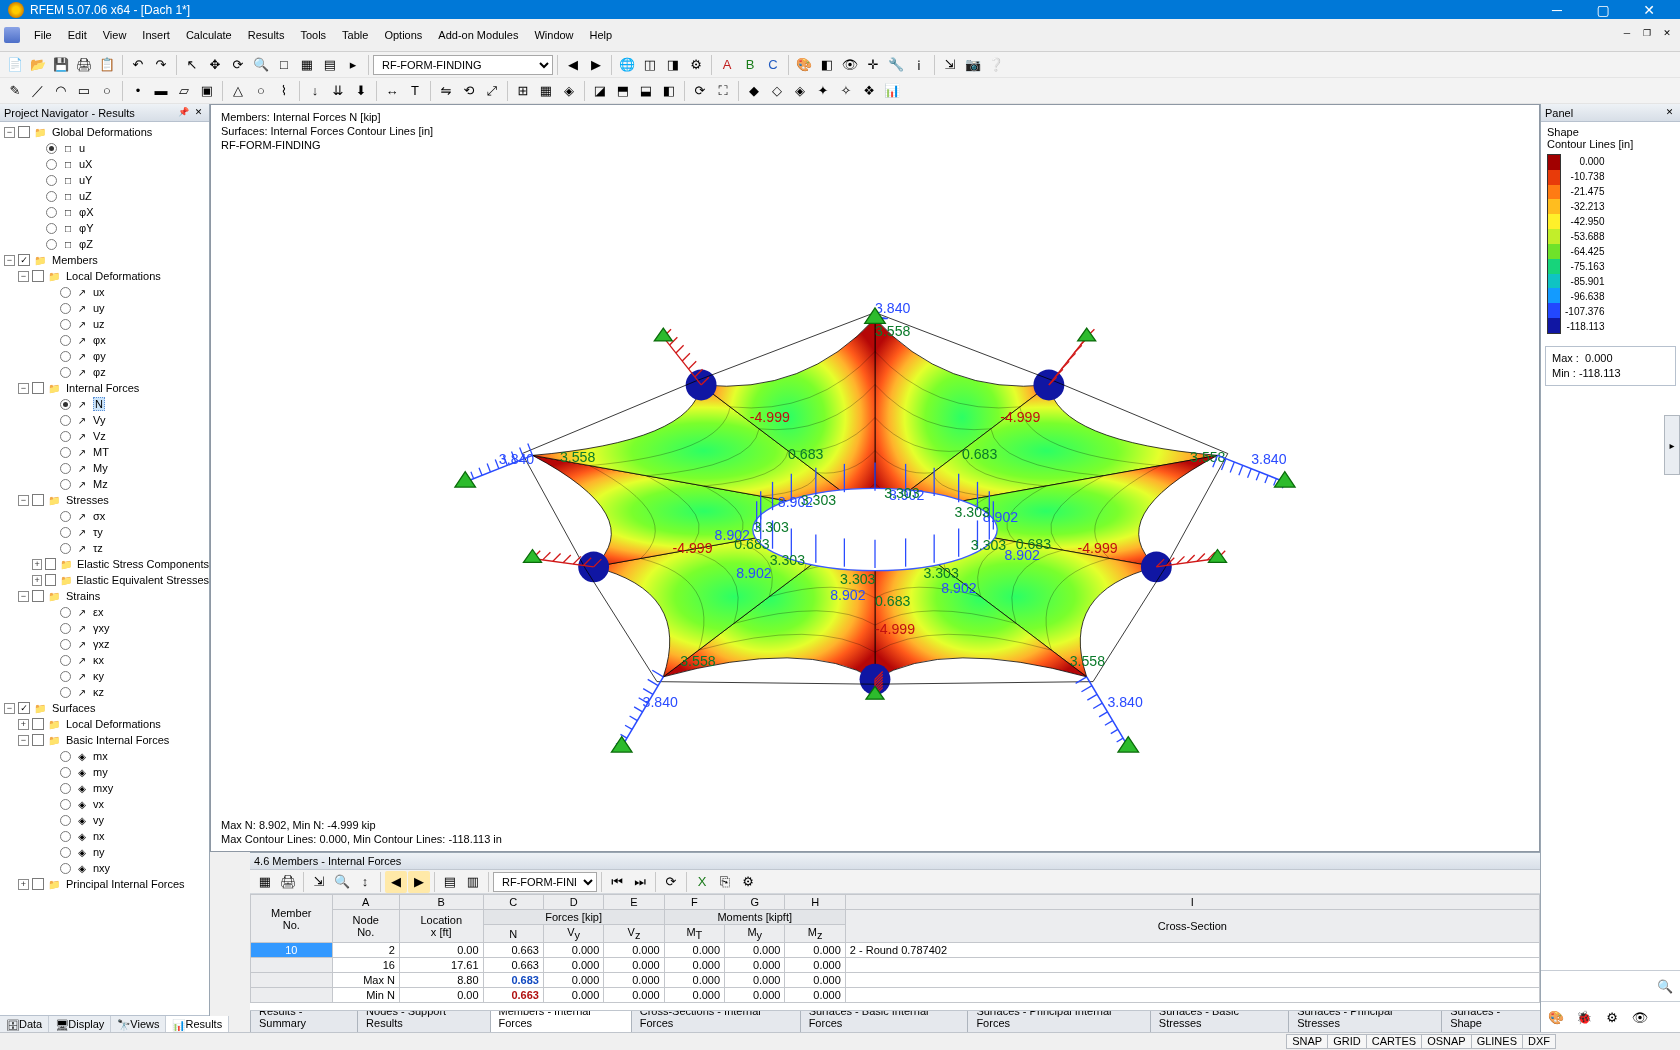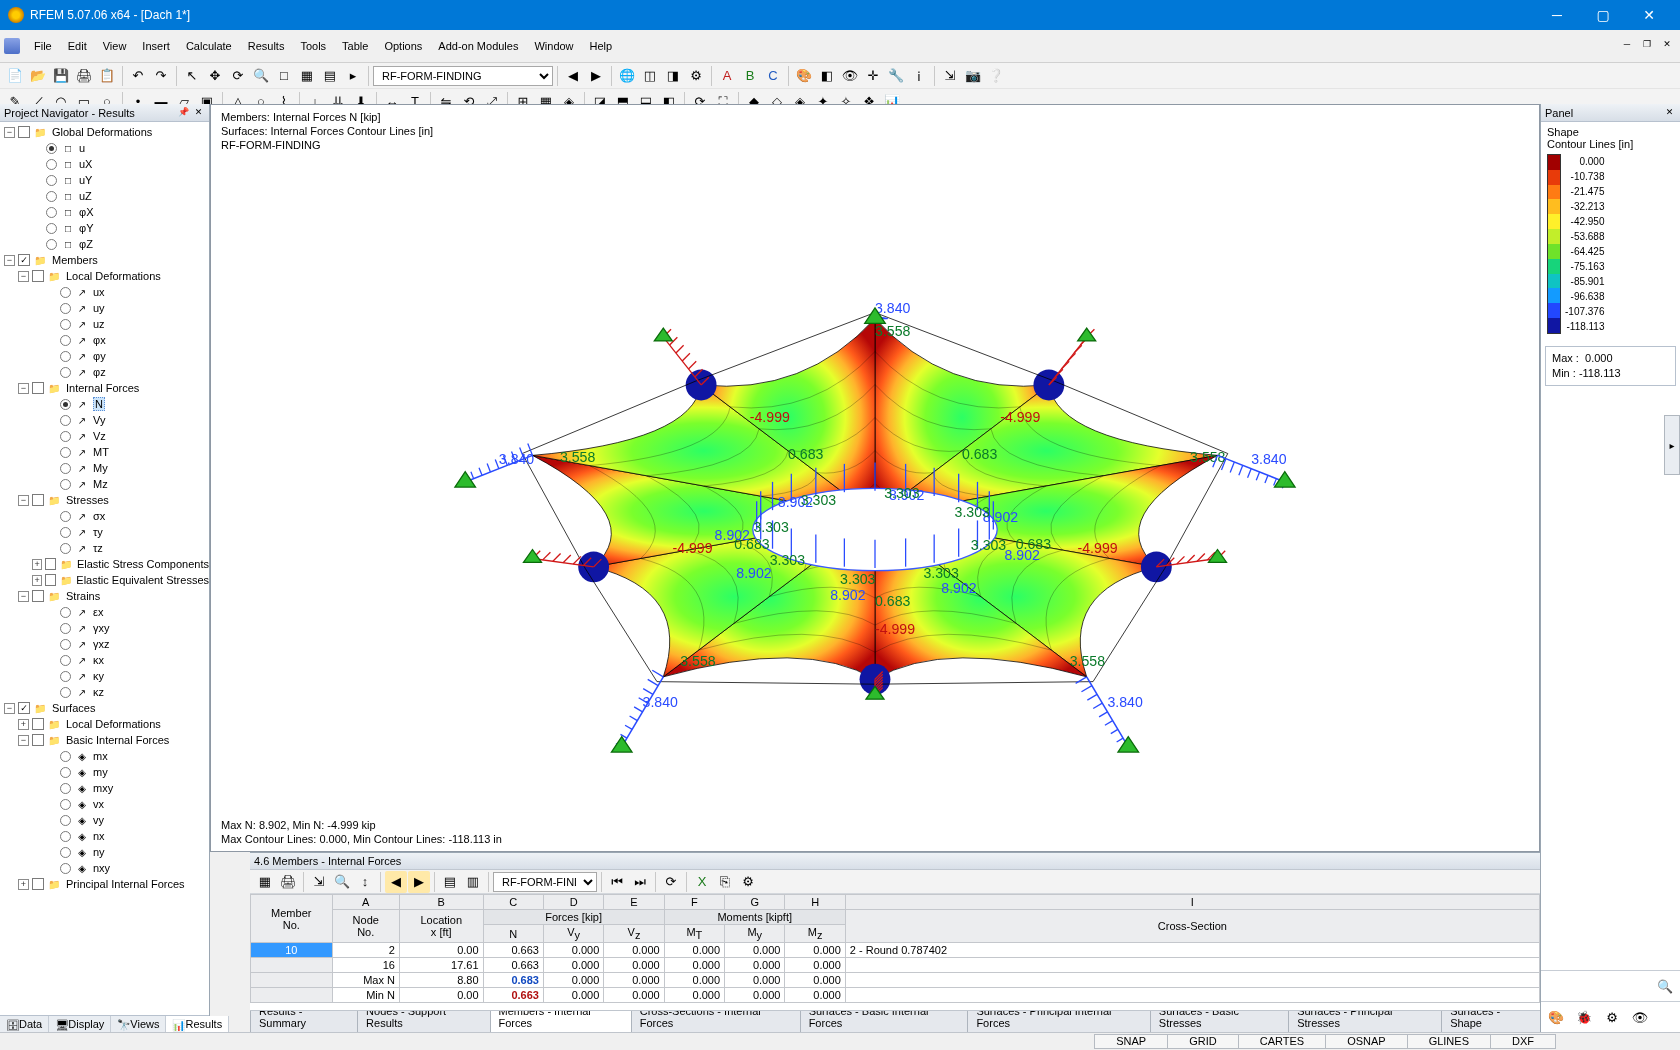--- a/index.html
+++ b/index.html
@@ -6,7 +6,7 @@
 html, body { width: 100%; height: 100%; overflow: hidden; background: #f0f0f0; }
 
 
-.titlebar { height: 30px; background: #0078d7; color: #fff; display: flex; align-items: center; padding: 0 8px; }
+.titlebar { height: 19px; background: #0078d7; color: #fff; display: flex; align-items: center; padding: 0 8px; }
 .titlebar .app-icon { width: 16px; height: 16px; background: radial-gradient(circle,#ffcc00 30%,#d08000 70%); border-radius: 50%; margin-right: 6px; }
 .titlebar .title { flex: 1; font-size: 12px; }
 .titlebar .win-controls { display: flex; gap: 0; }

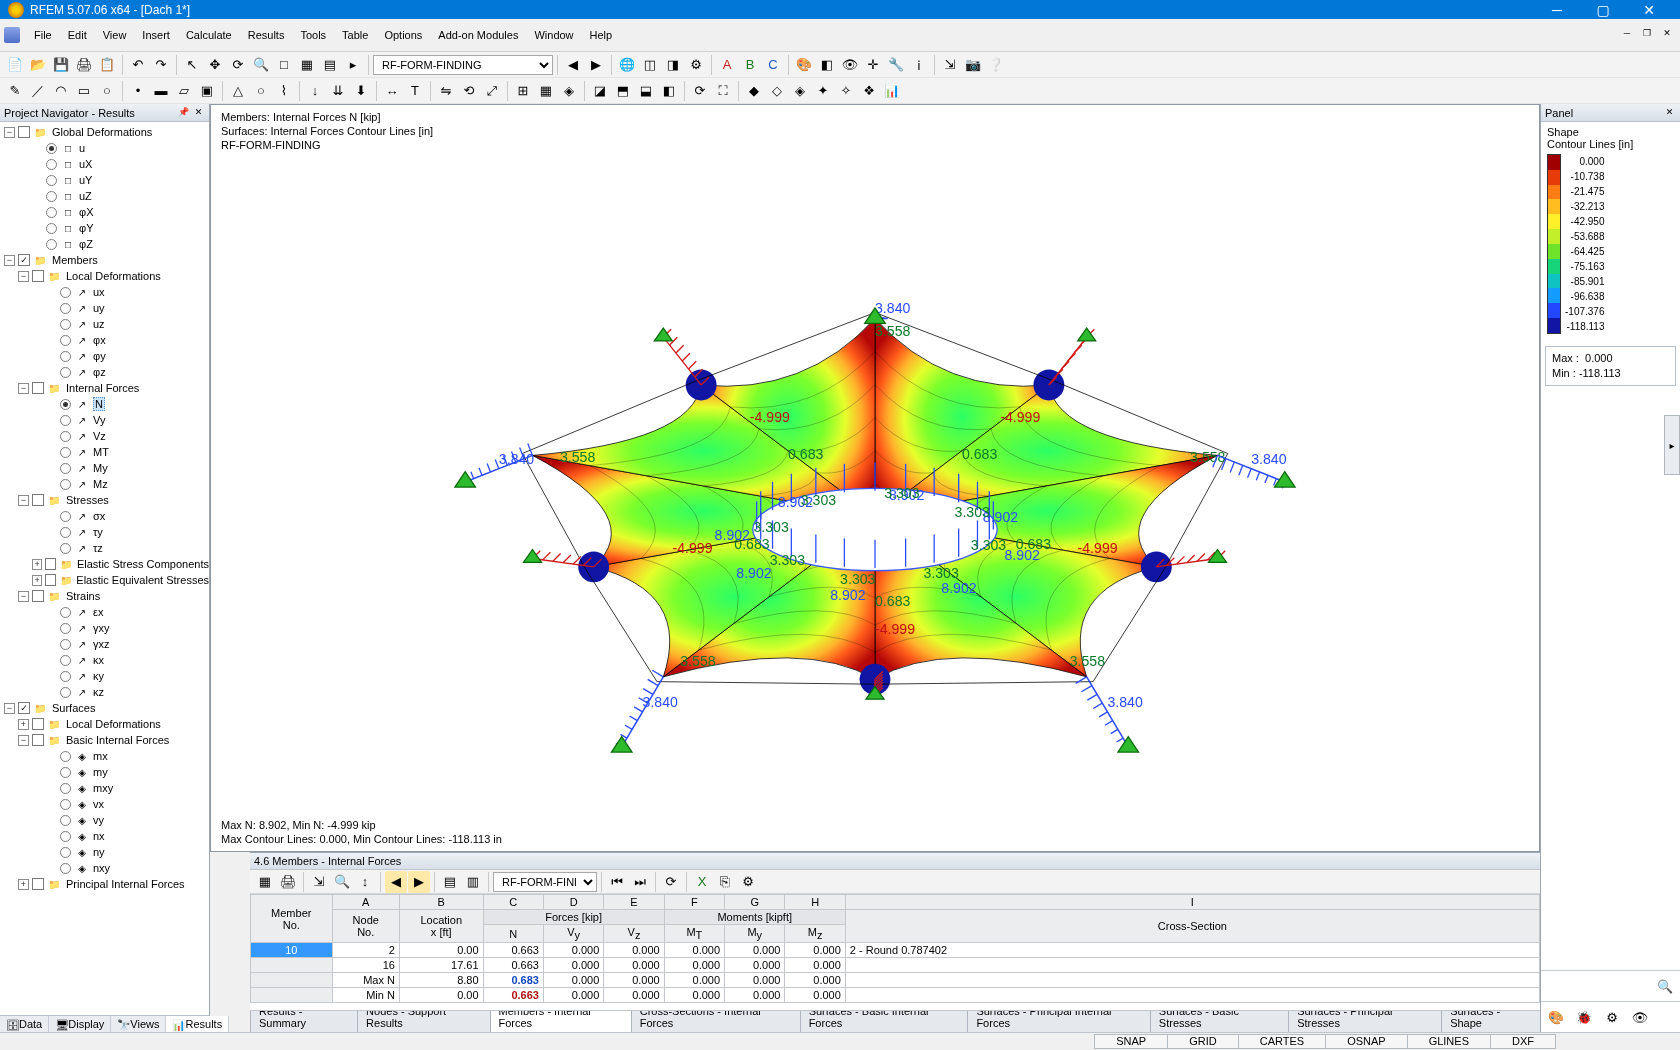--- a/index.html
+++ b/index.html
@@ -91,7 +91,7 @@
 
 
 .statusbar { position:absolute; bottom:0; left:0; right:0; height:18px; background:#f0f0f0; border-top:1px solid #c0c5cc; display:flex; align-items:center; font-size:11px; padding:0 4px; }
-.statusbar .sb-cell { border:1px solid #b6bbc2; padding:0 21px; height:15px; line-height:13px; margin-left:-1px; background:#f6f6f6; }
+.statusbar .sb-cell { border:1px solid #b6bbc2; padding:0 5px; height:15px; line-height:13px; margin-left:-1px; background:#f6f6f6; }
 .statusbar .sb-flex { flex:1; }
 
 

